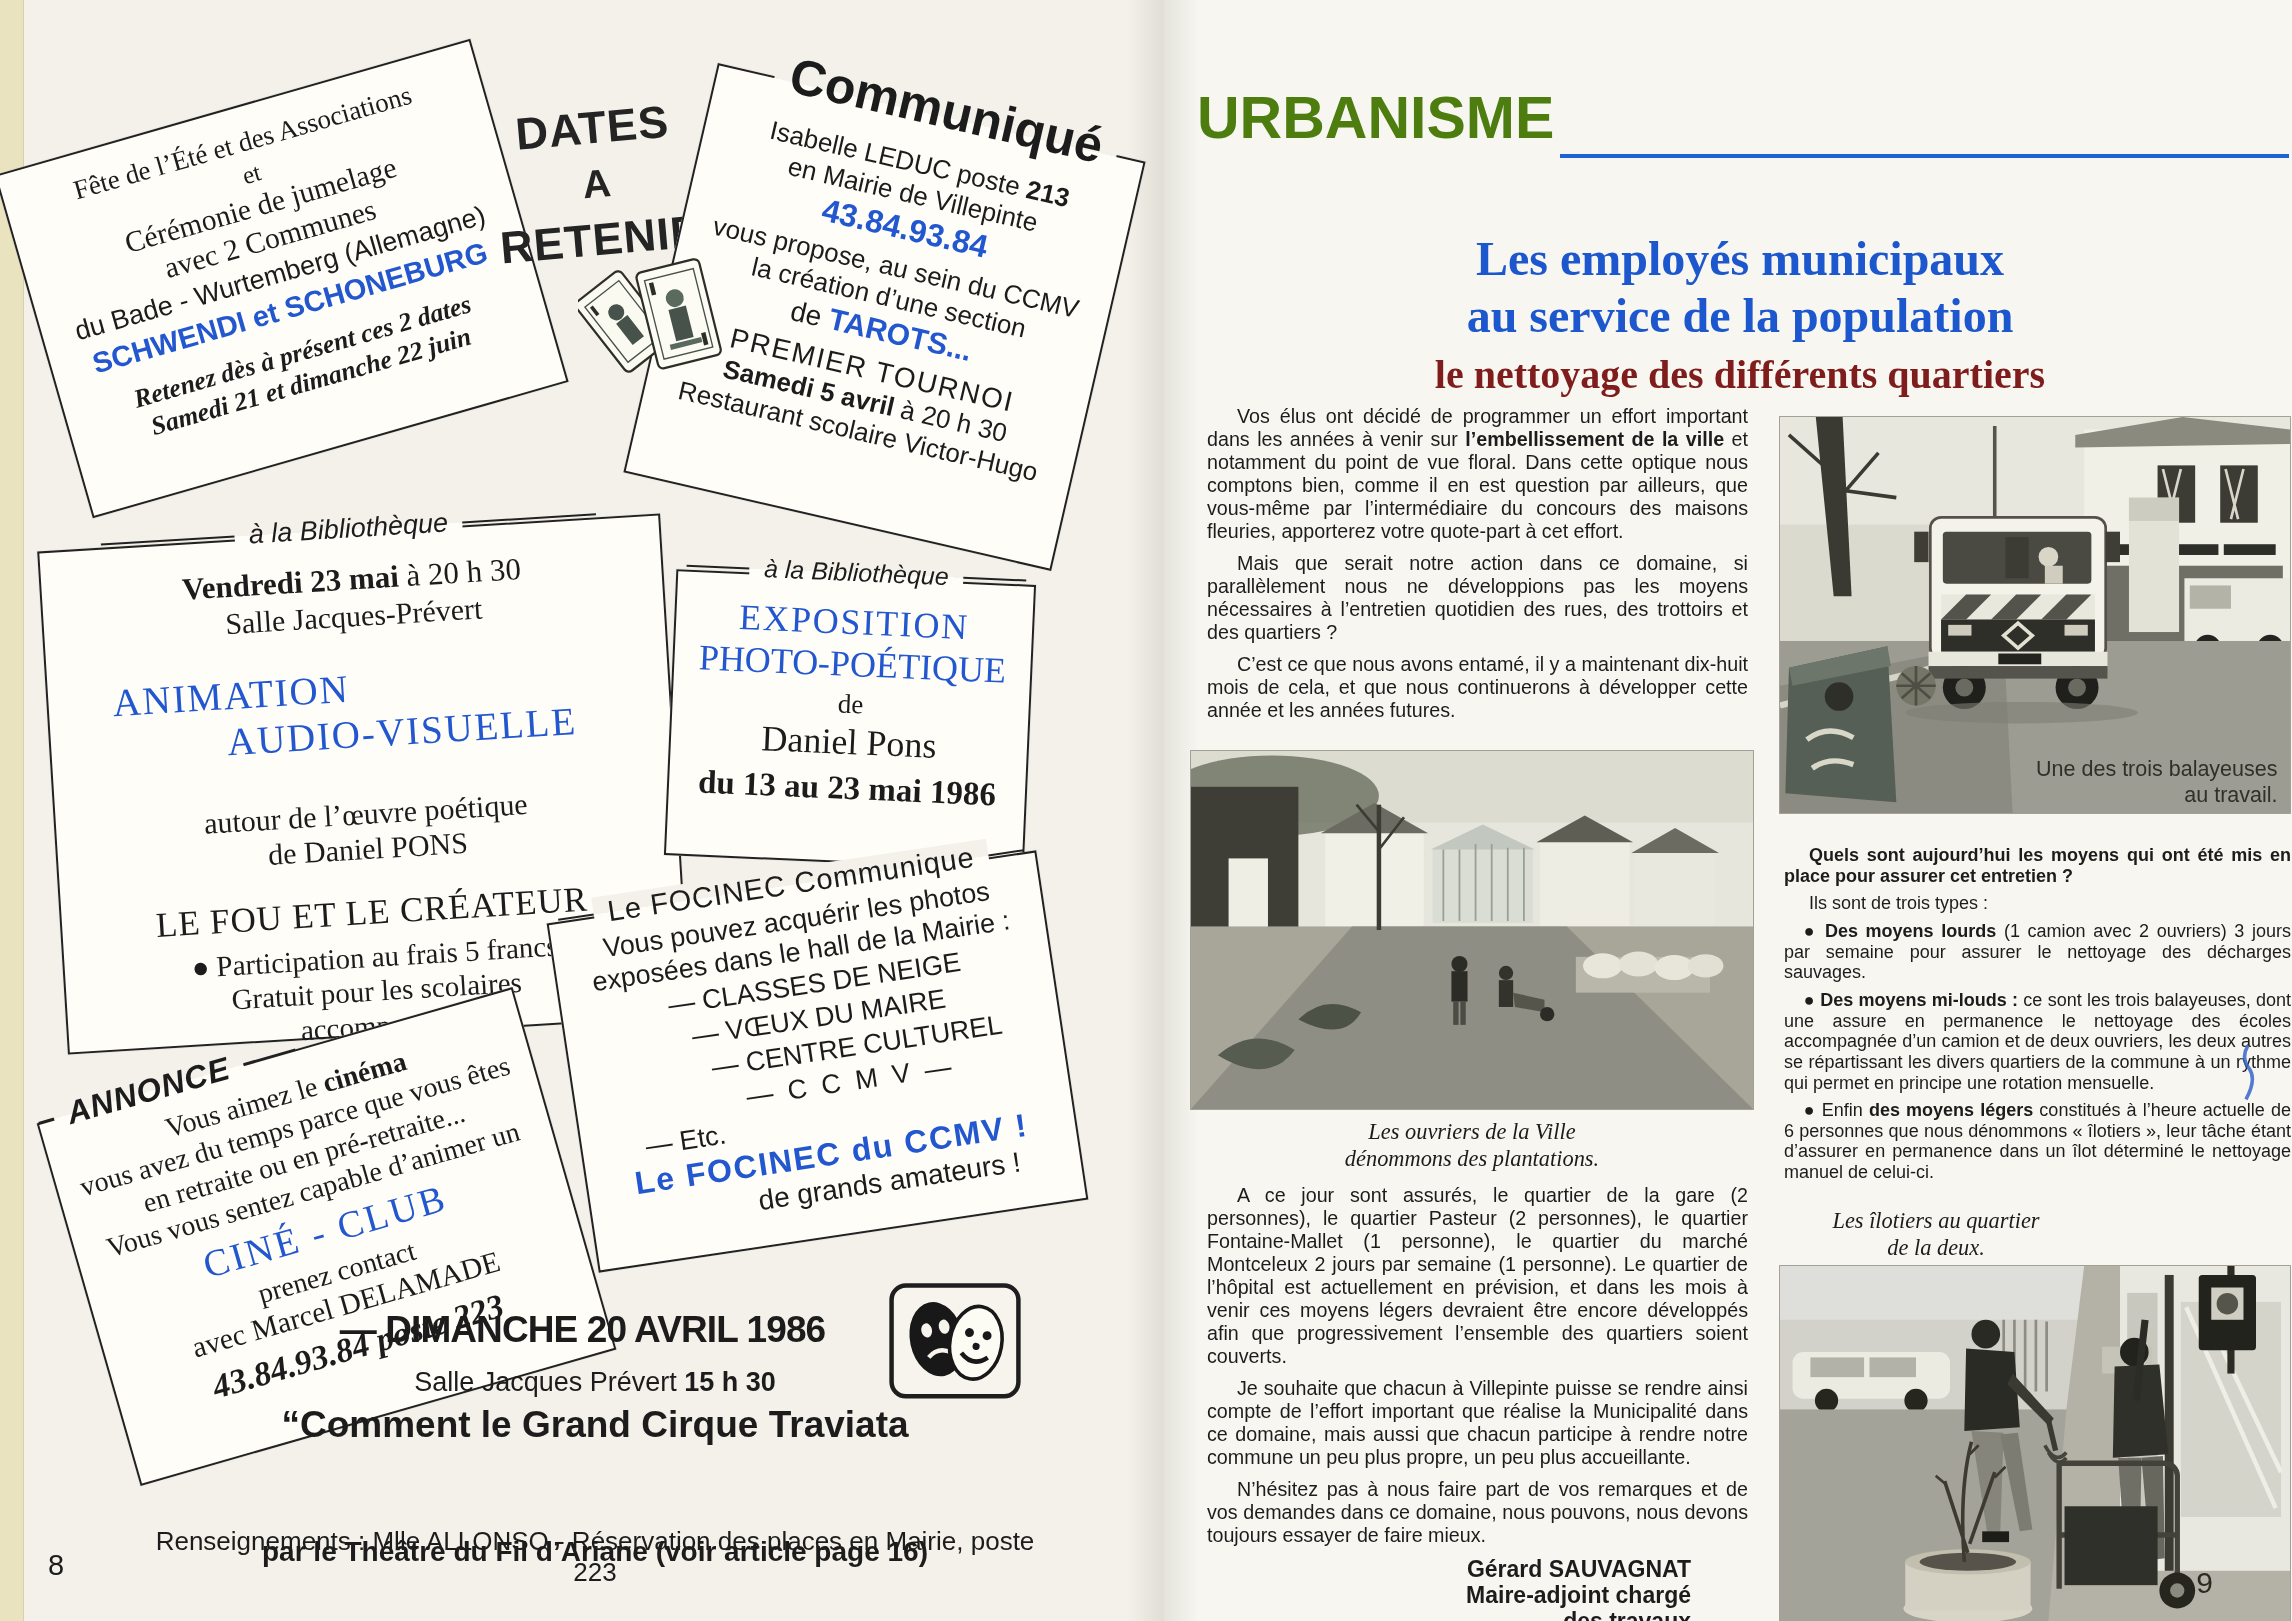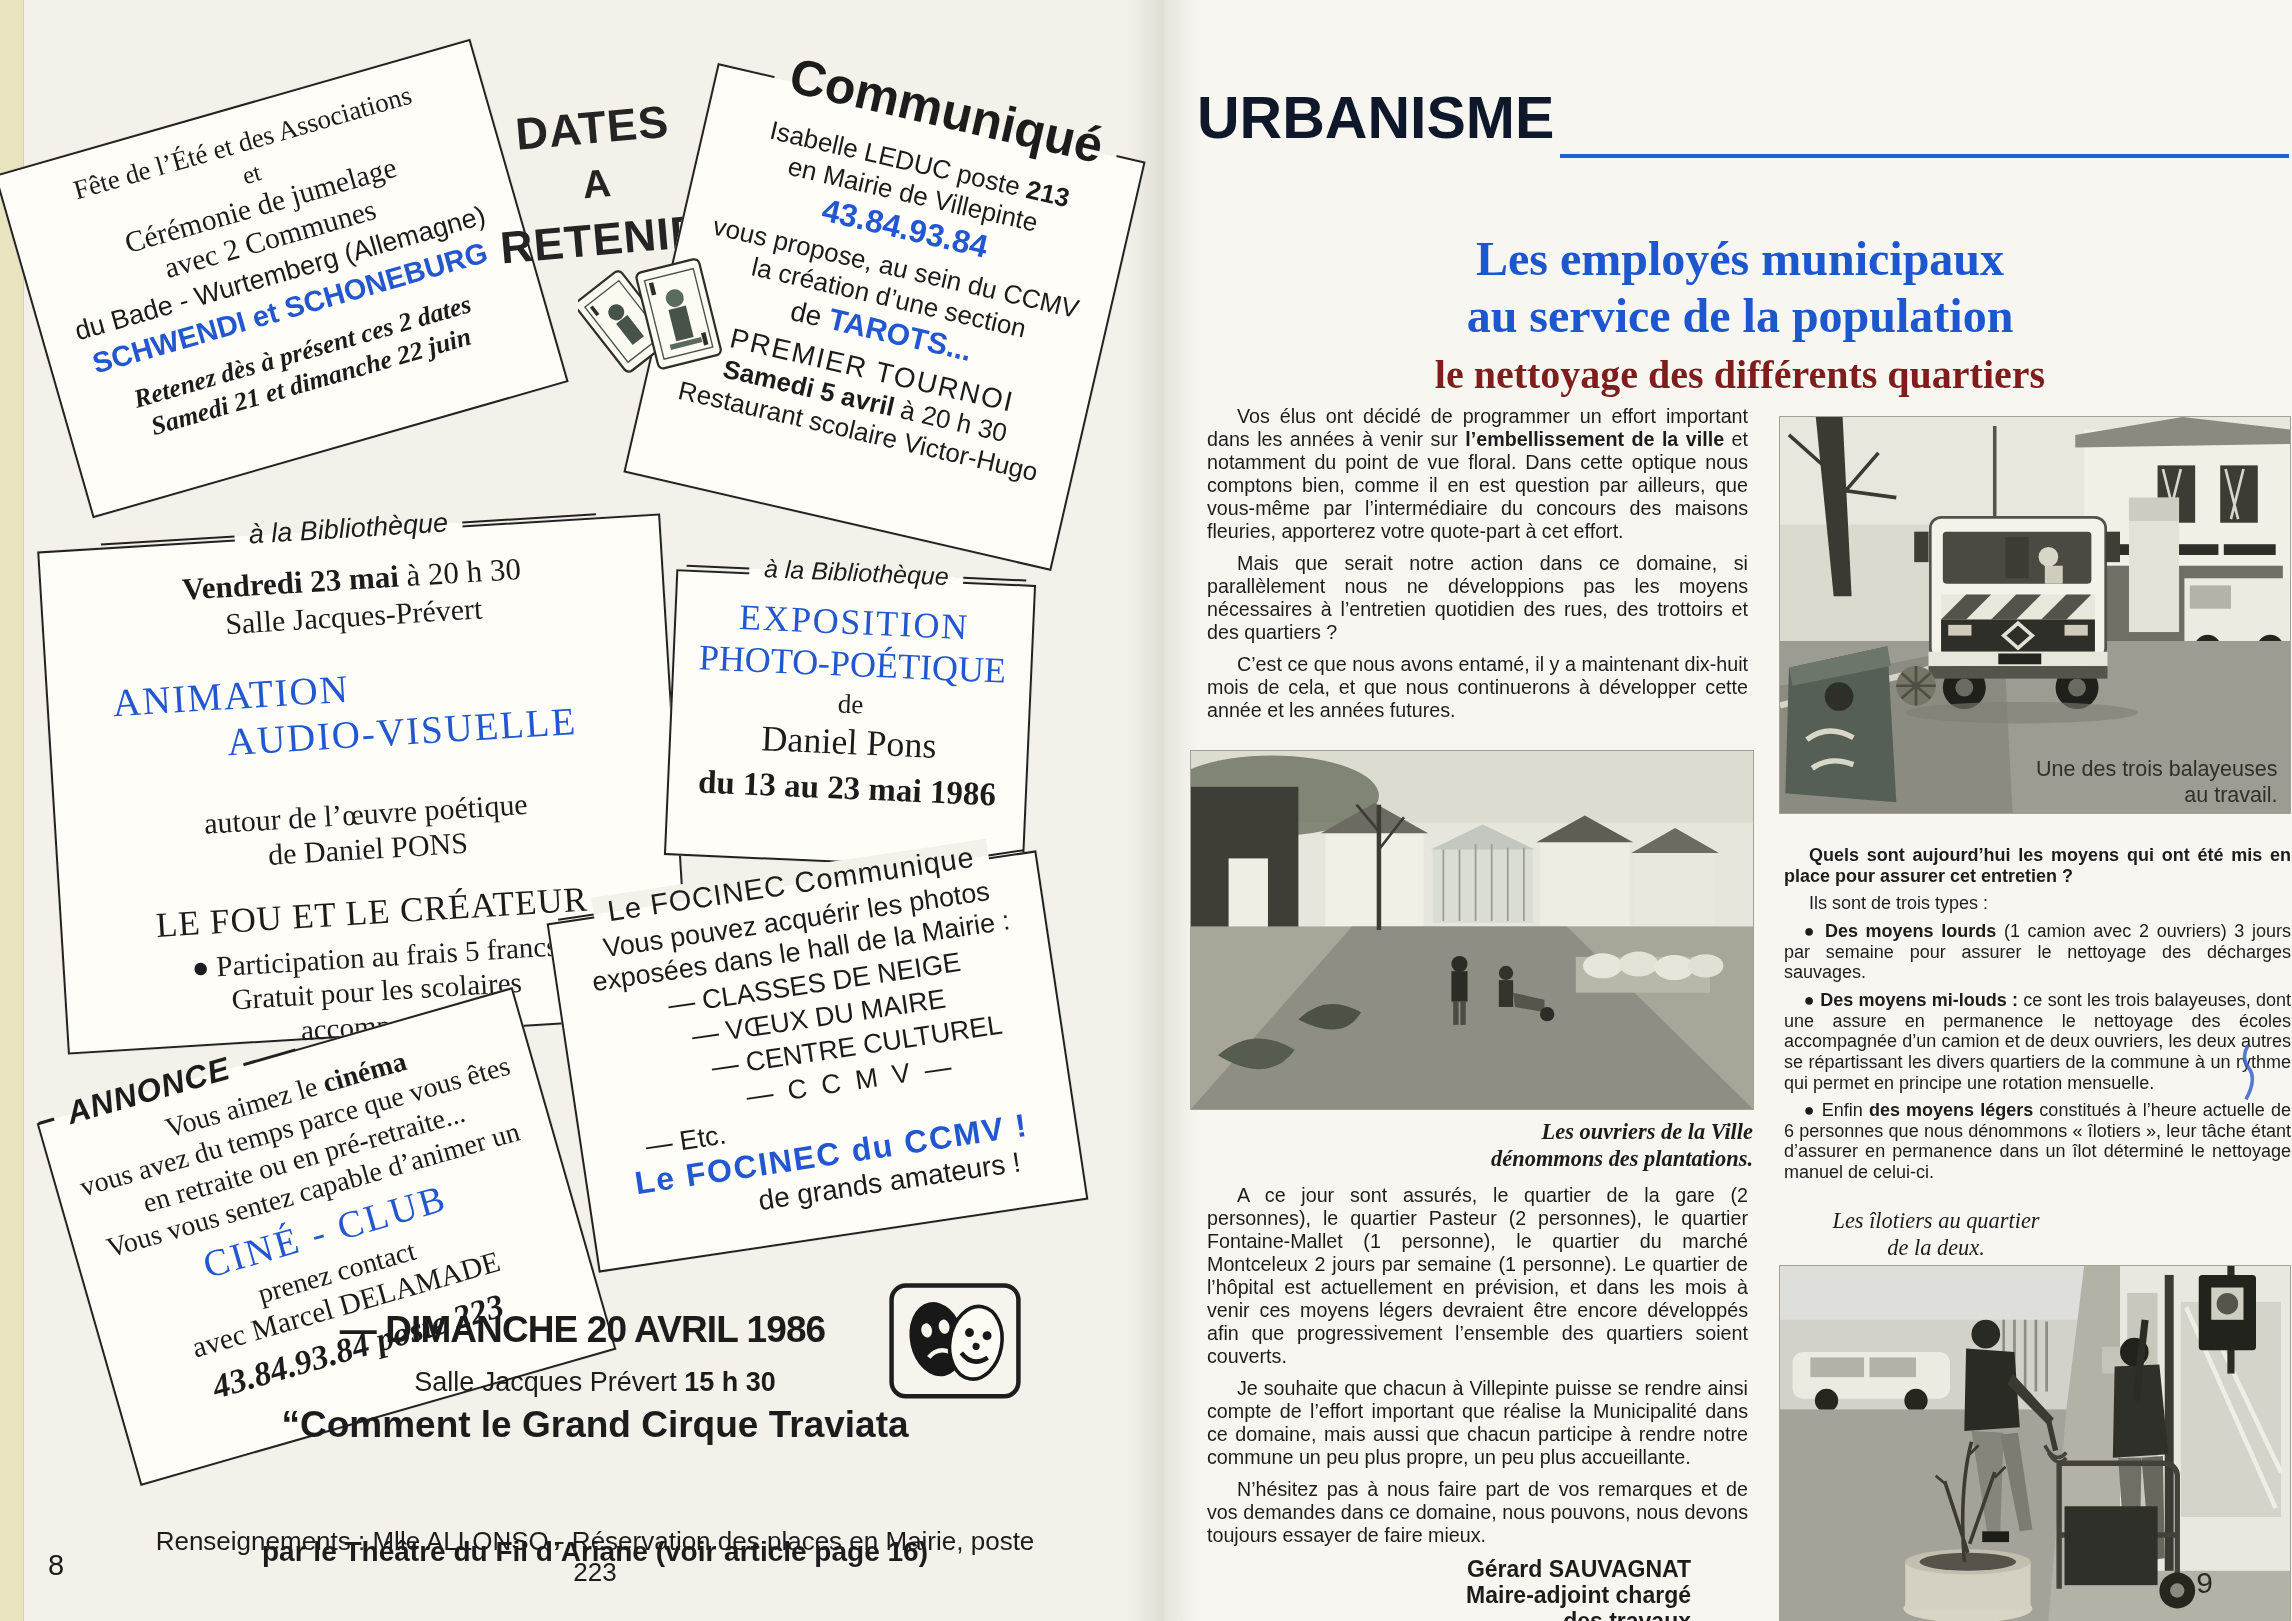--- a/index.html
+++ b/index.html
@@ -188,7 +188,7 @@
 
   <div class="abs f32" style="left:48px;top:1549px;">8</div>
 
-  <div class="abs b f66" style="left:1197px;top:84px;color:#0f172a;">URBANISME</div>
+  <div class="abs b f66" style="left:1197px;top:84px;color:#4d7c0f;">URBANISME</div>
   <div class="abs" style="left:1560px;top:154px;width:729px;height:3.6px;background:#1e63d6;"></div>
 
   <div class="abs c ser b f54" style="left:1191px;top:231px;width:1098px;color:#1d57cd;">Les employés municipaux</div>

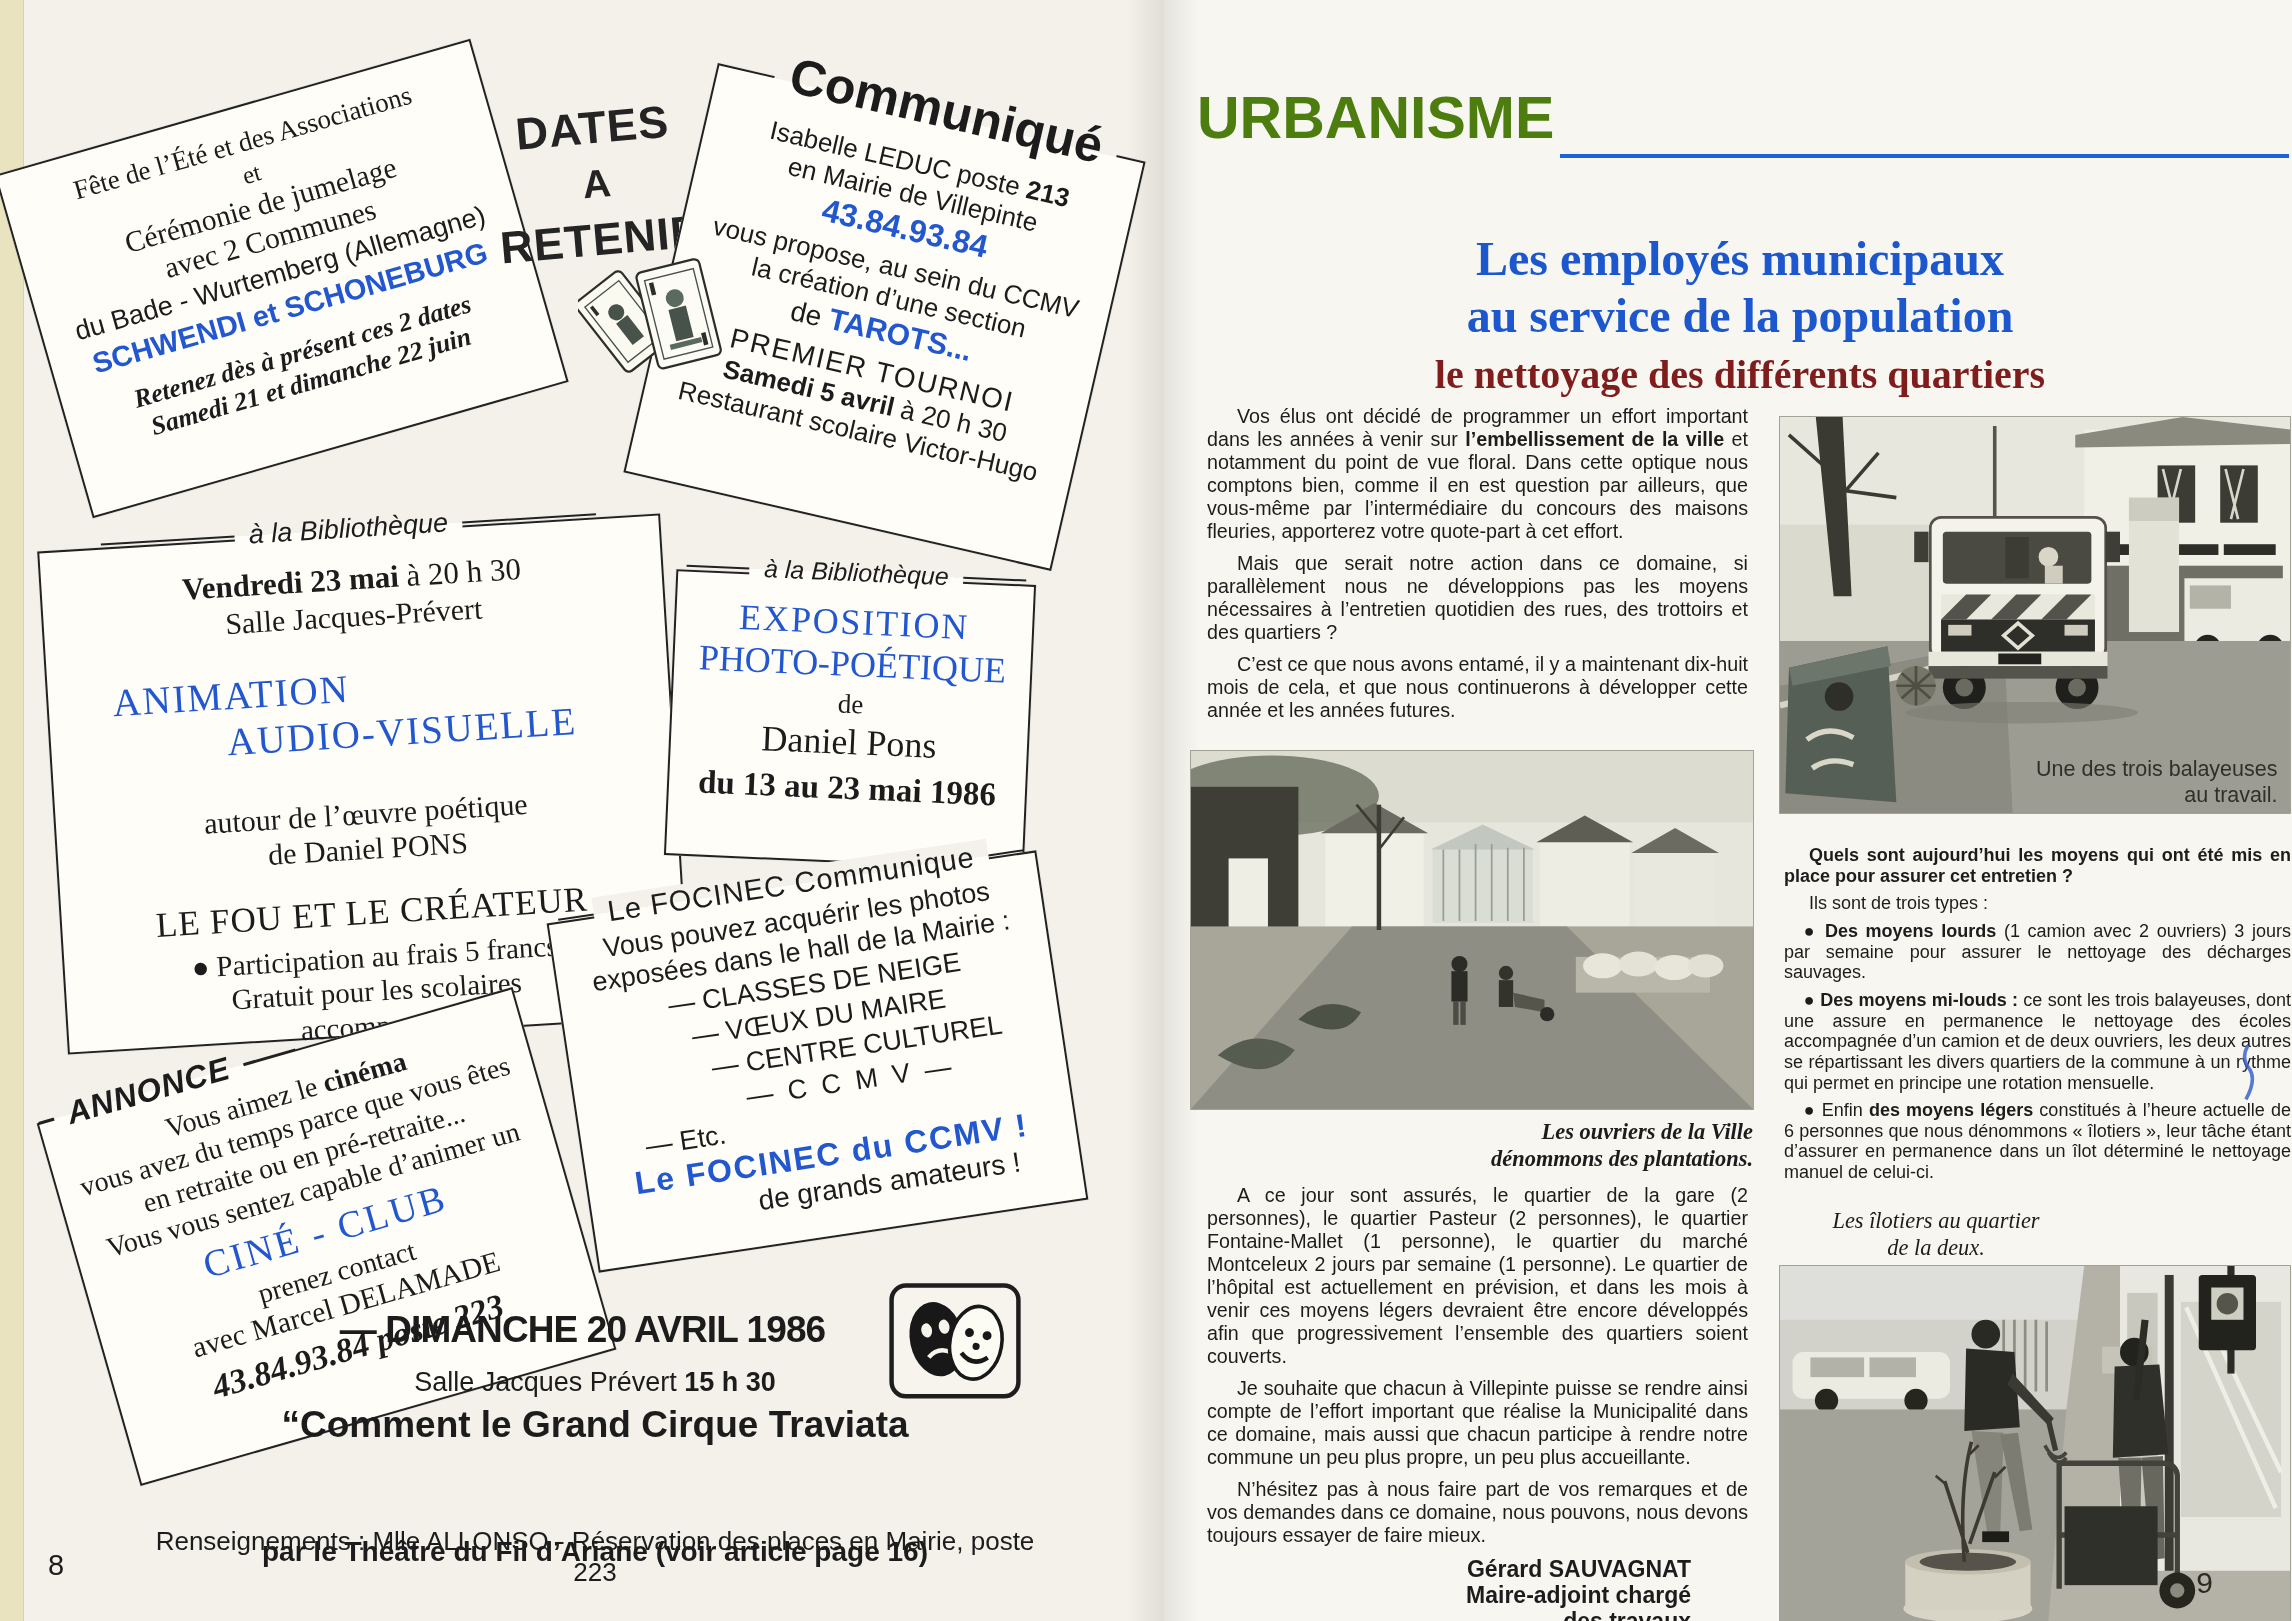--- a/index.html
+++ b/index.html
@@ -238,7 +238,7 @@
       <path d="M210 90 L185 60 M210 110 L238 74" stroke="#3c3c34" stroke-width="3"></path>
     </svg>
   </div>
-  <div class="abs ser i" style="left:1191px;top:1118px;width:562px;text-align:right;font-size:22.4px;line-height:27px;font-weight:bold;">
+  <div class="abs ser i" style="left:1191px;top:1118px;width:562px;text-align:center;font-size:22.4px;line-height:27px;">
     <div>Les ouvriers de la Ville</div>
     <div>dénommons des plantations.</div>
   </div>

